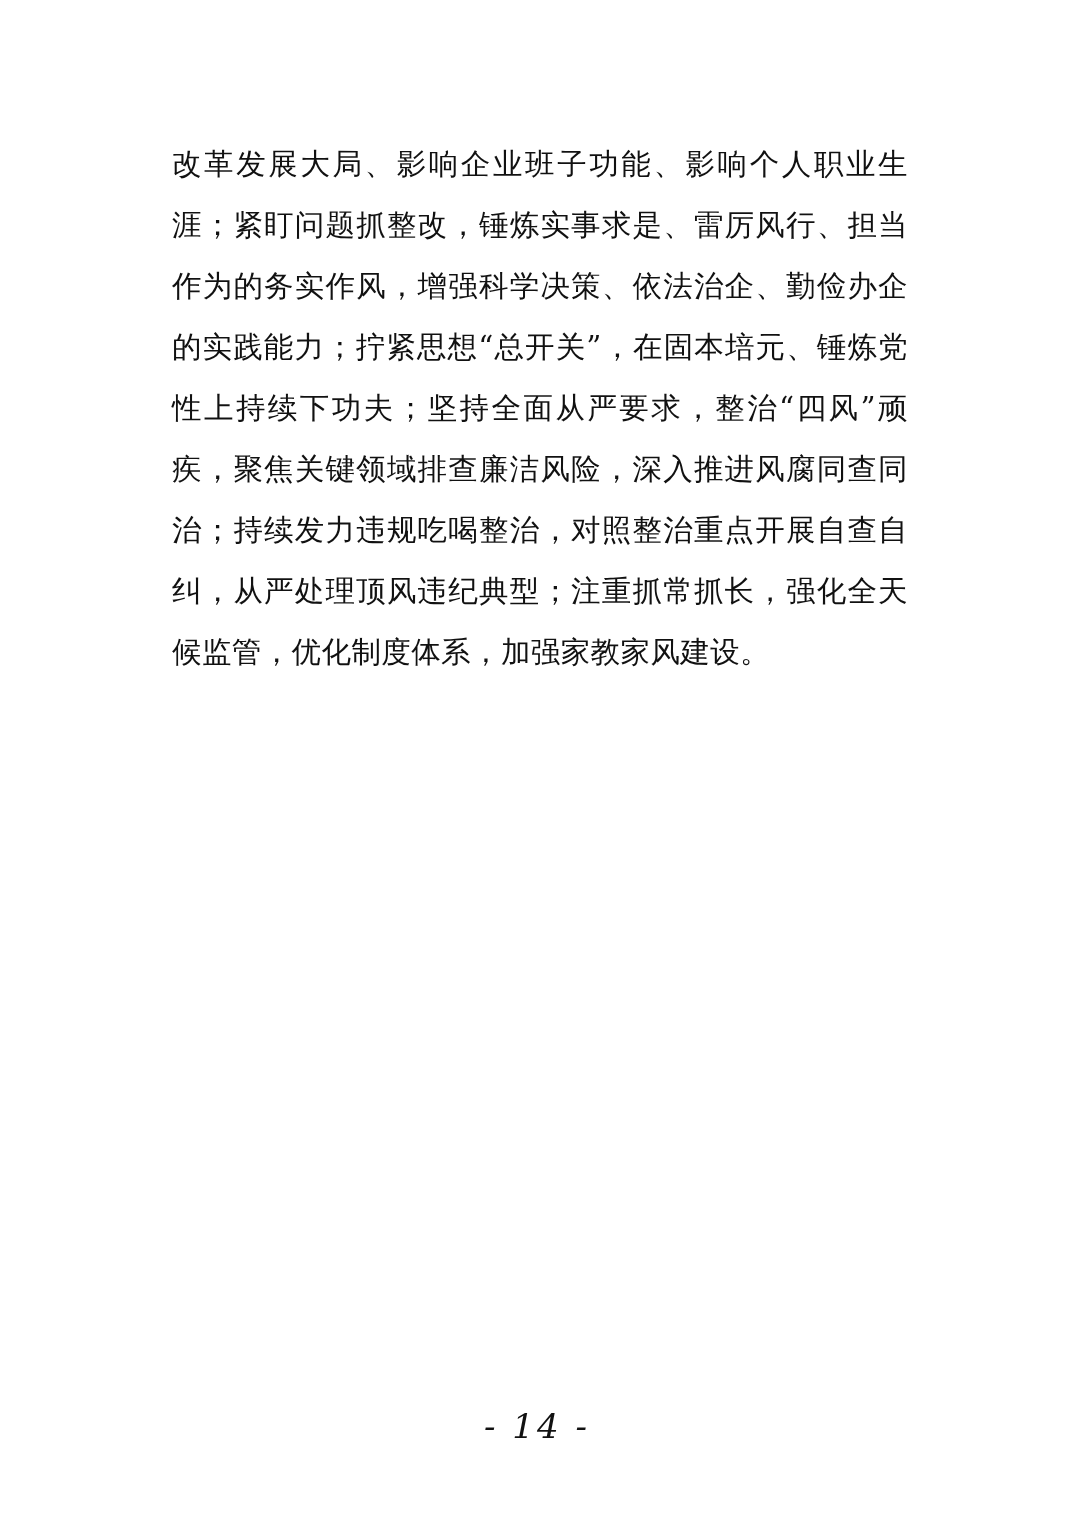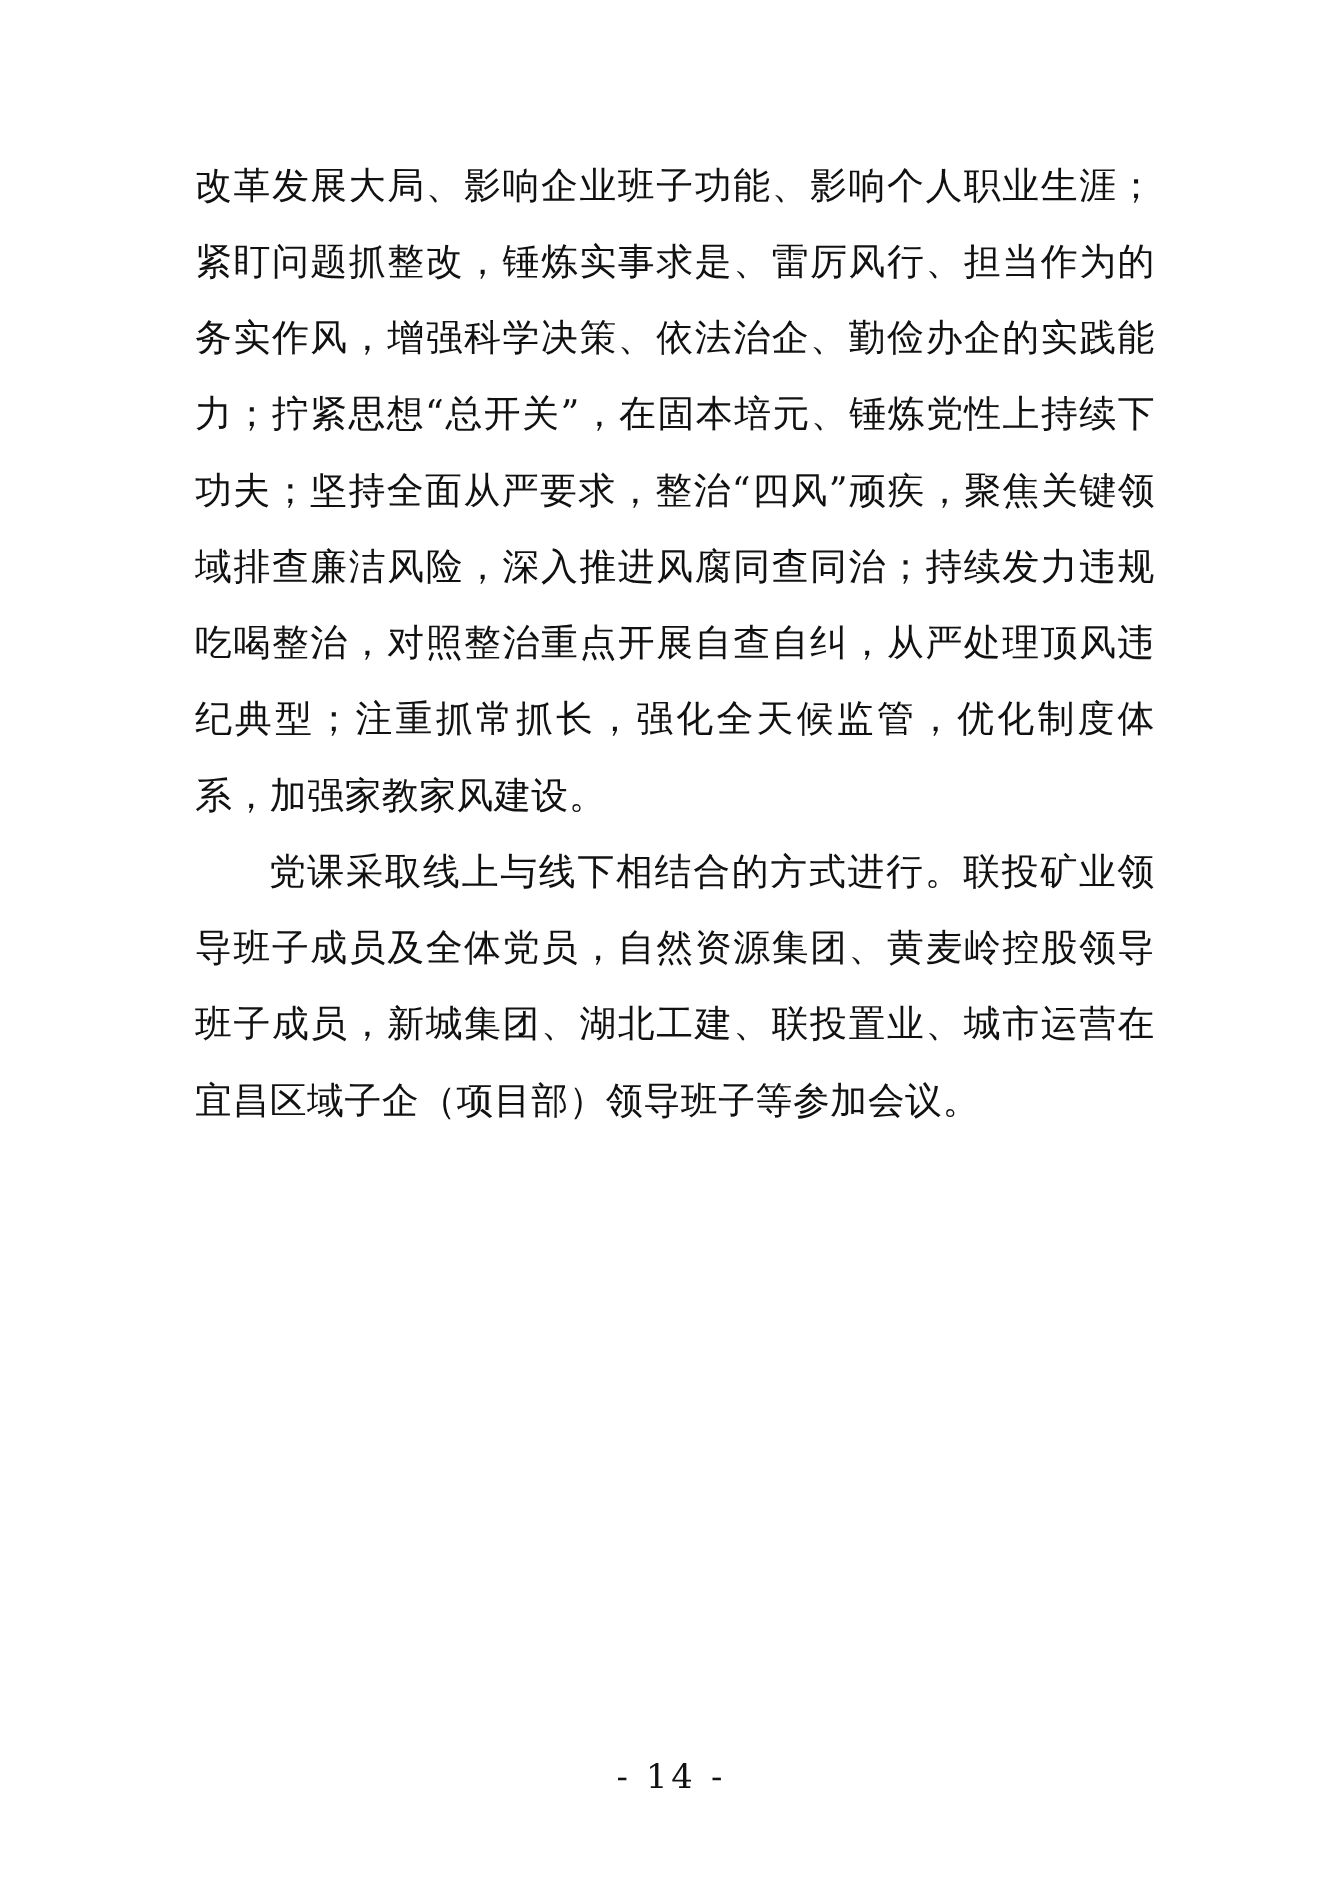--- a/index.html
+++ b/index.html
@@ -28,7 +28,7 @@
     width: 768px;
   }
   p.para {
-    margin: 0;
+    margin: 16px;
     font-size: 29.5px;
     line-height: 61px;
     text-align: justify;

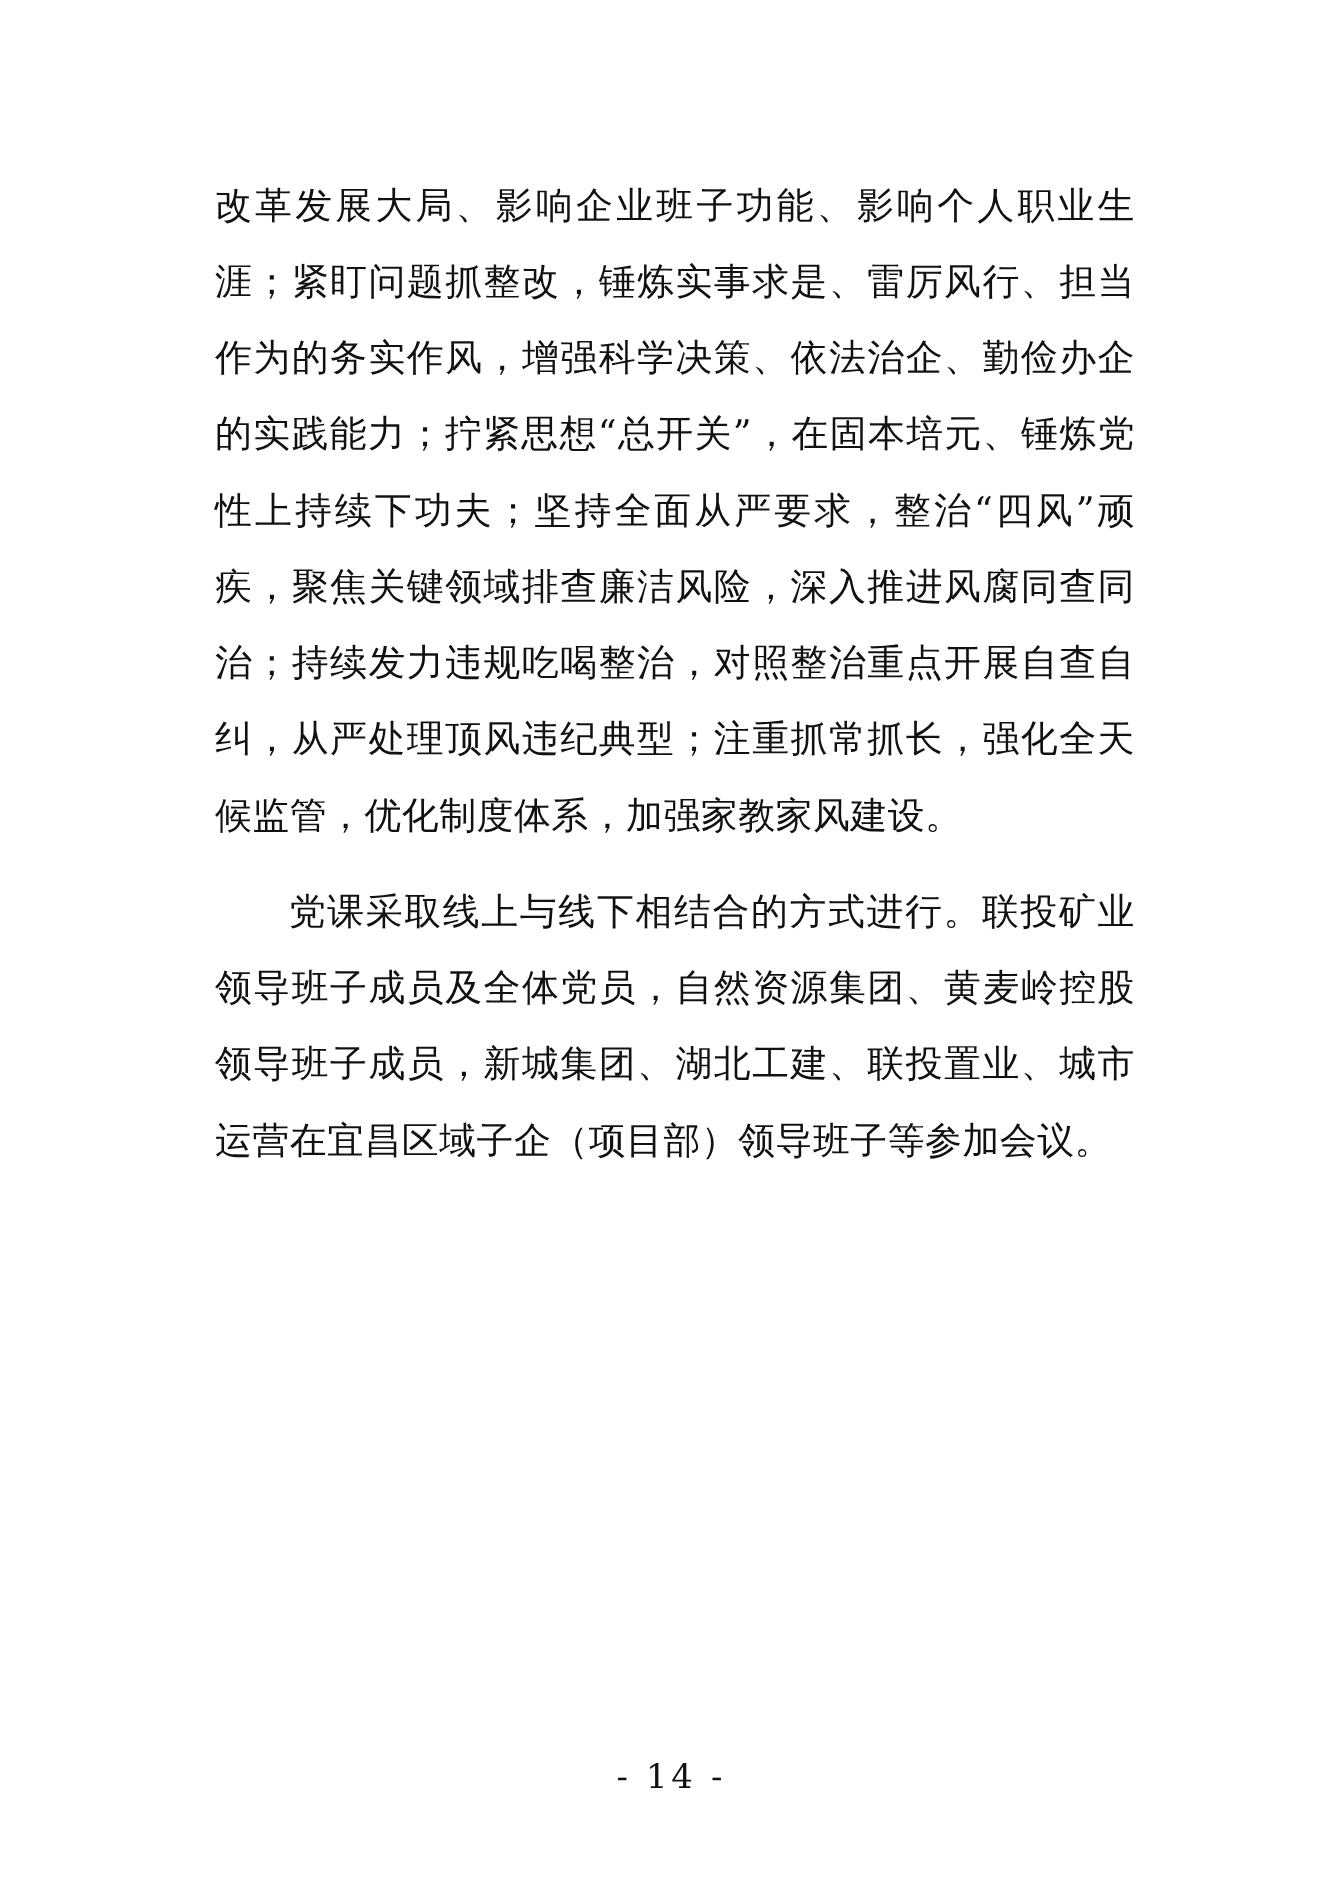--- a/index.html
+++ b/index.html
@@ -58,7 +58,6 @@
 <div class="page">
   <div class="content">
     <p class="para">改革发展大局、影响企业班子功能、影响个人职业生涯；紧盯问题抓整改，锤炼实事求是、雷厉风行、担当作为的务实作风，增强科学决策、依法治企、勤俭办企的实践能力；拧紧思想“总开关”，在固本培元、锤炼党性上持续下功夫；坚持全面从严要求，整治“四风”顽疾，聚焦关键领域排查廉洁风险，深入推进风腐同查同治；持续发力违规吃喝整治，对照整治重点开展自查自纠，从严处理顶风违纪典型；注重抓常抓长，强化全天候监管，优化制度体系，加强家教家风建设。</p>
-    <p class="para indent">党课采取线上与线下相结合的方式进行。联投矿业领导班子成员及全体党员，自然资源集团、黄麦岭控股领导班子成员，新城集团、湖北工建、联投置业、城市运营在宜昌区域子企（项目部）领导班子等参加会议。</p>
   </div>
   <div class="footer">- 14 -</div>
 </div>

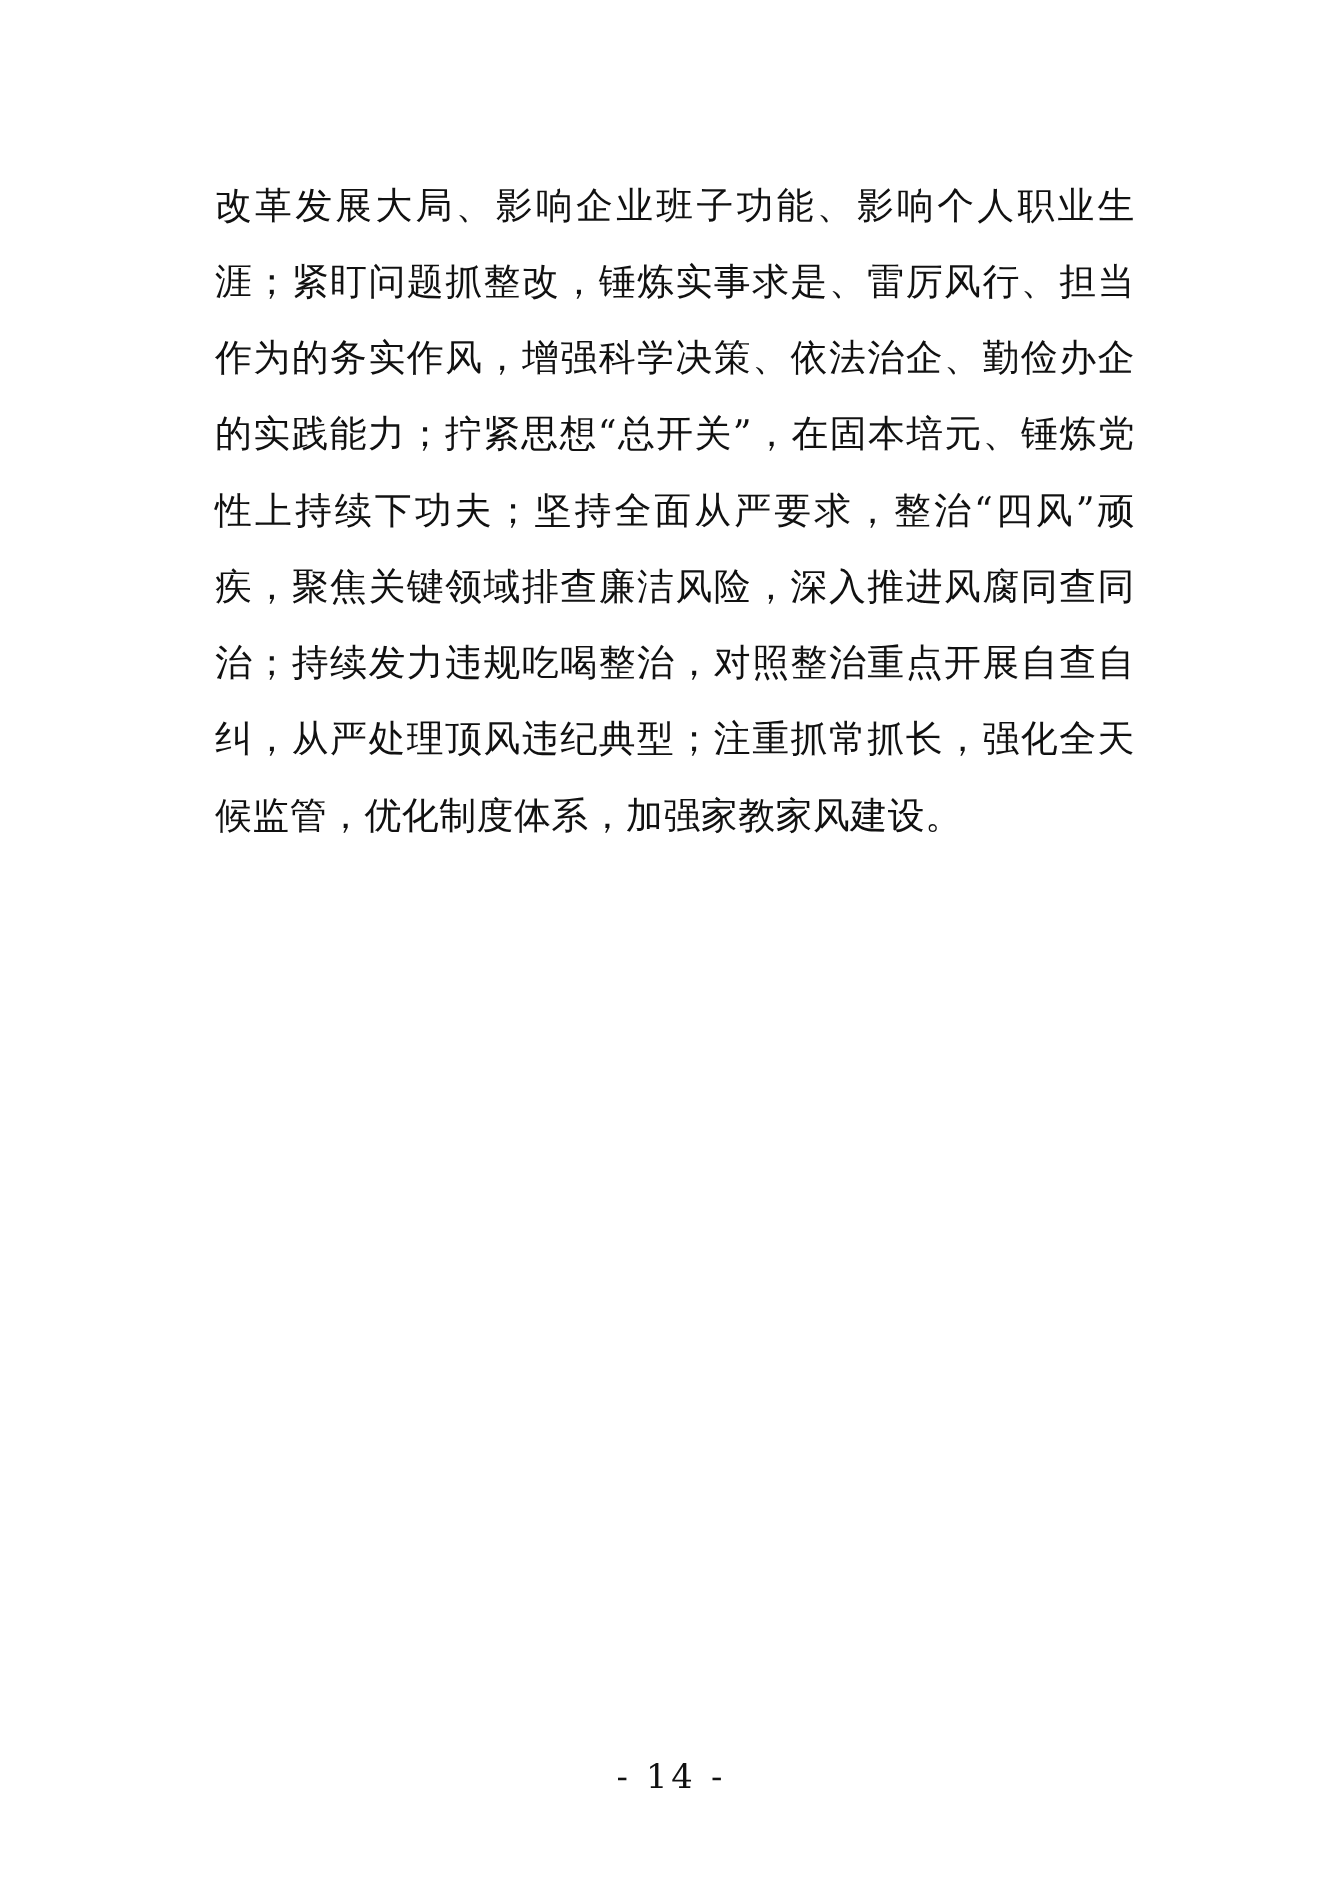--- a/index.html
+++ b/index.html
@@ -46,10 +46,11 @@
     left: 0;
     width: 1074px;
     text-align: center;
-    font-size: 27px;
+    font-size: 34px;
     letter-spacing: 3px;
     color: #111111;
     font-family: "DejaVu Serif", "Liberation Serif", serif;
+    font-style: italic;
   }
 </style>
 </head>

